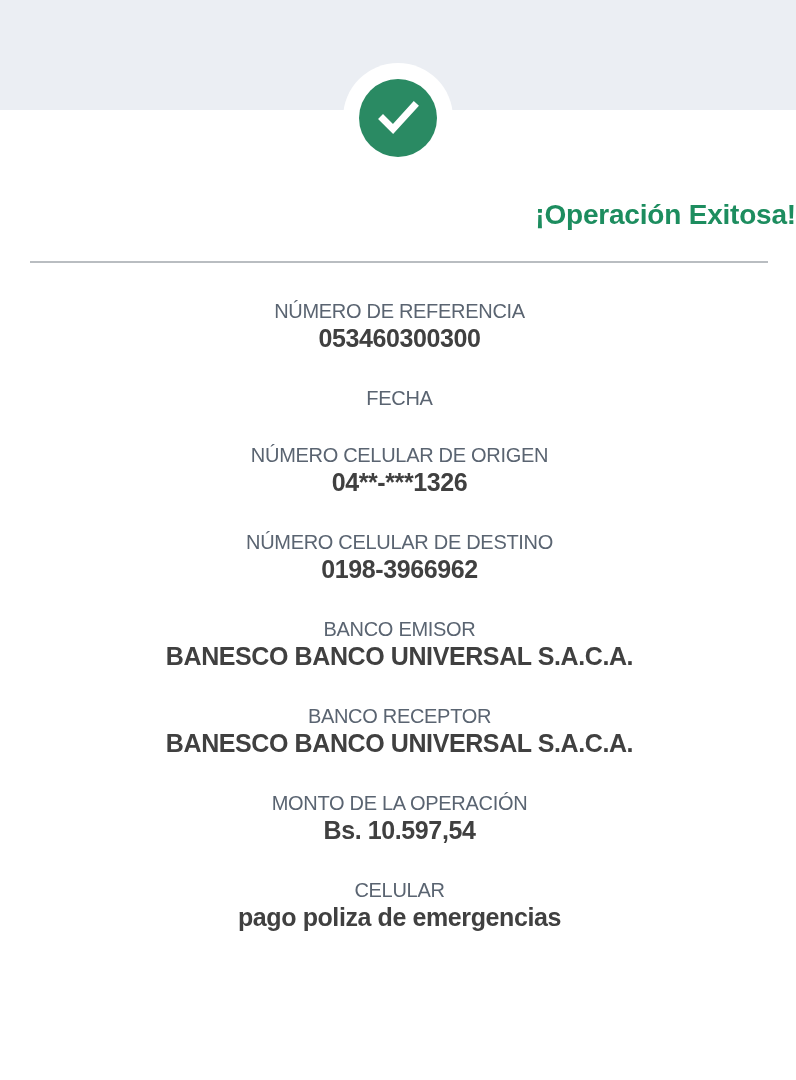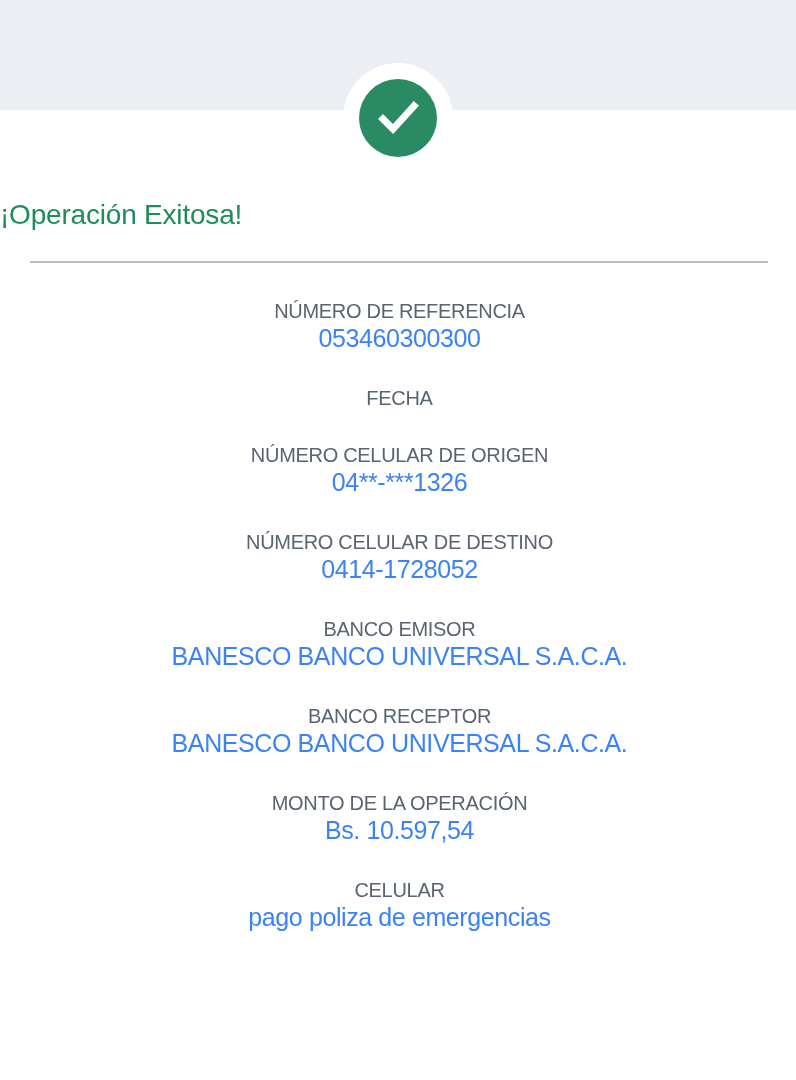--- a/index.html
+++ b/index.html
@@ -52,10 +52,10 @@
   
   .title {
     padding-top: 88px;
-    text-align: left;
+    text-align: right;
     font-size: 28px;
     line-height: 34px;
-    font-weight: 400;
+    font-weight: 700;
     color: #1d8d5f;
     letter-spacing: -0.2px;
   }

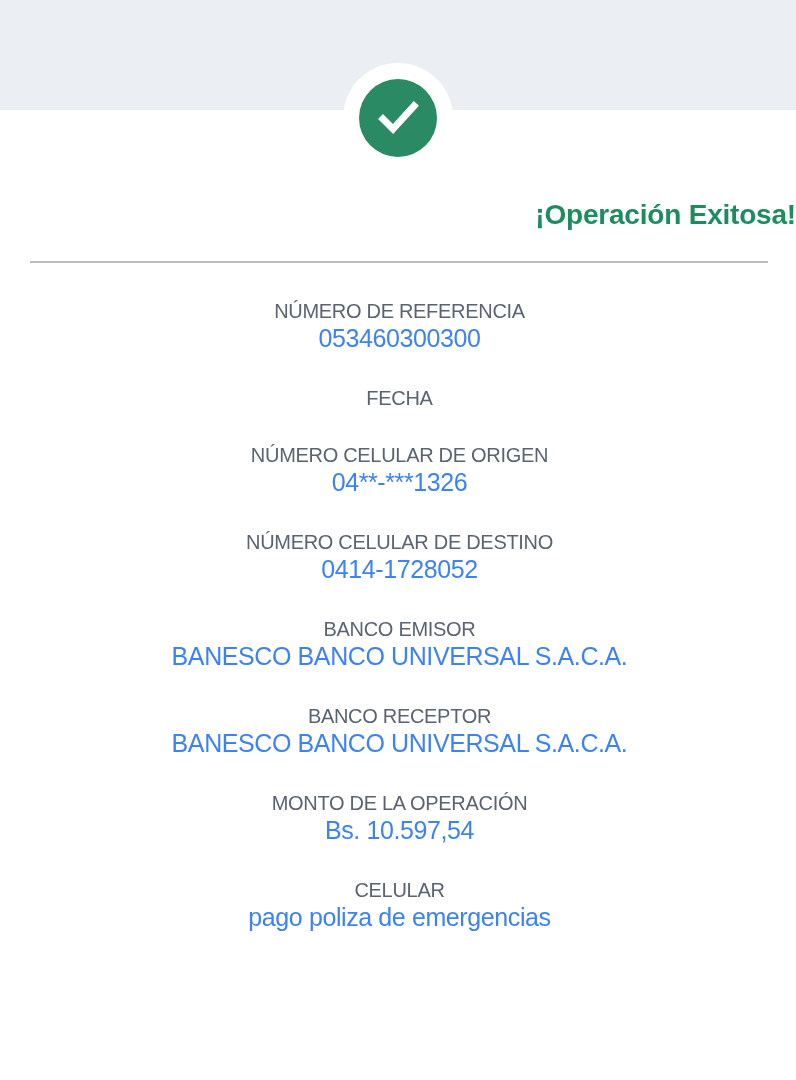--- a/index.html
+++ b/index.html
@@ -86,8 +86,8 @@
   .field-value {
     font-size: 25px;
     line-height: 30px;
-    font-weight: 400;
-    color: #3b82f6;
+    font-weight: 700;
+    color: #404040;
     letter-spacing: -0.4px;
   }
 </style>

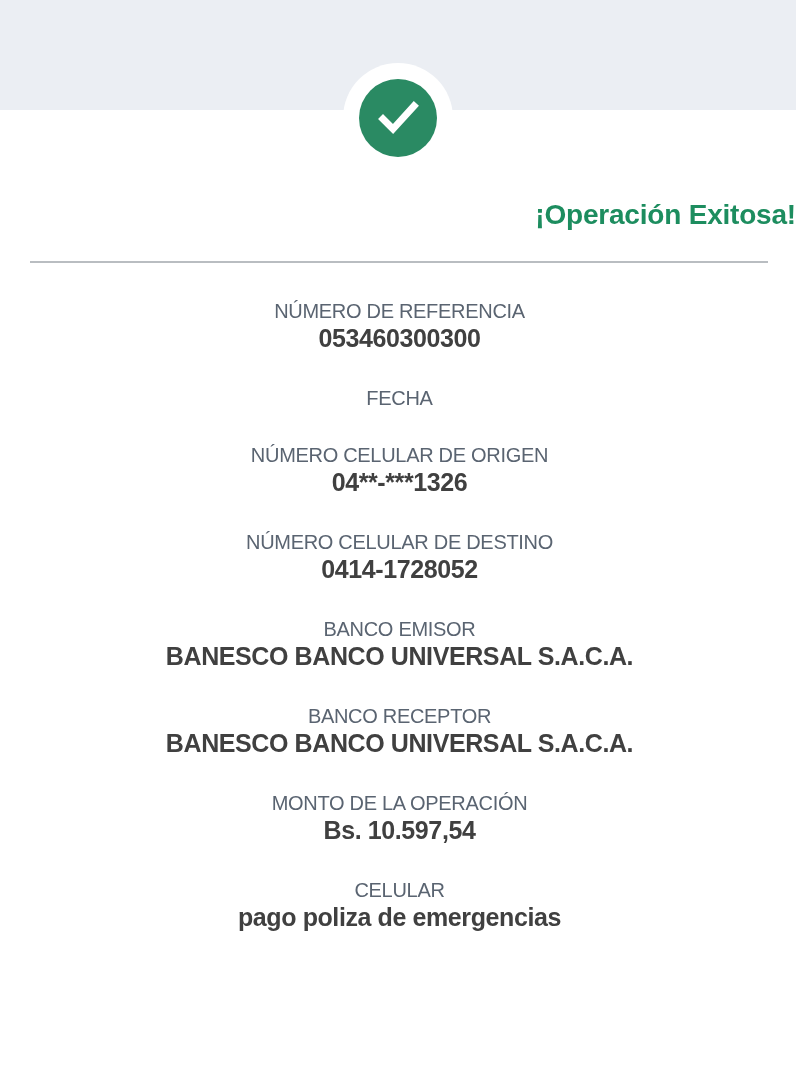--- a/index.html
+++ b/index.html
@@ -126,7 +126,7 @@
 
   <div class="field">
     <div class="field-label">NÚMERO CELULAR DE DESTINO</div>
-    <div class="field-value">0414-1728052</div>
+    <div class="field-value">0198-3966962</div>
   </div>
 
 

